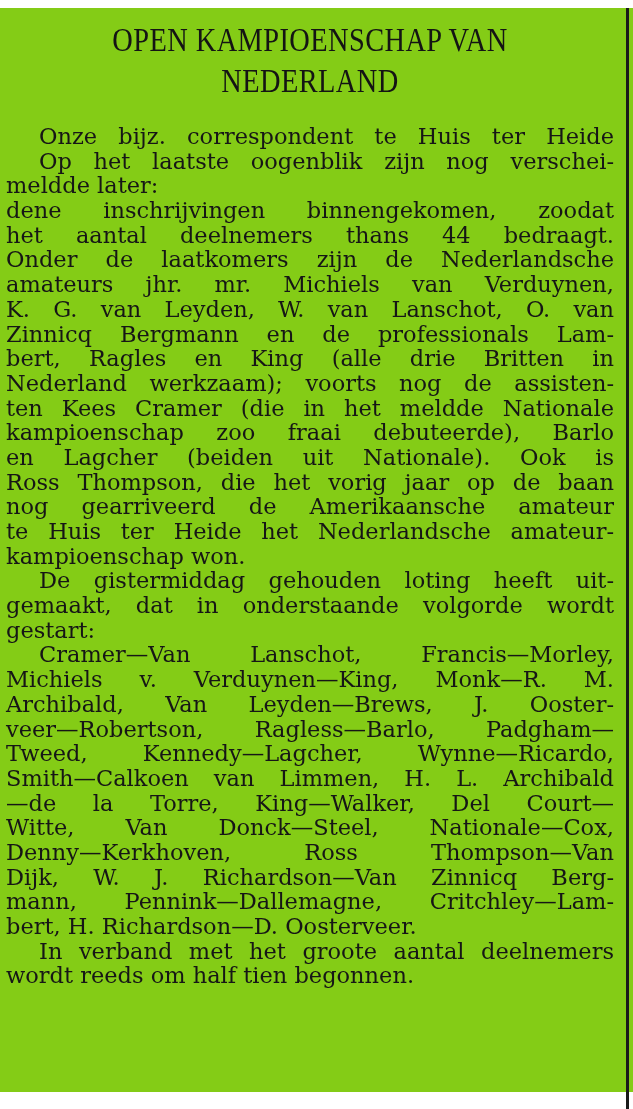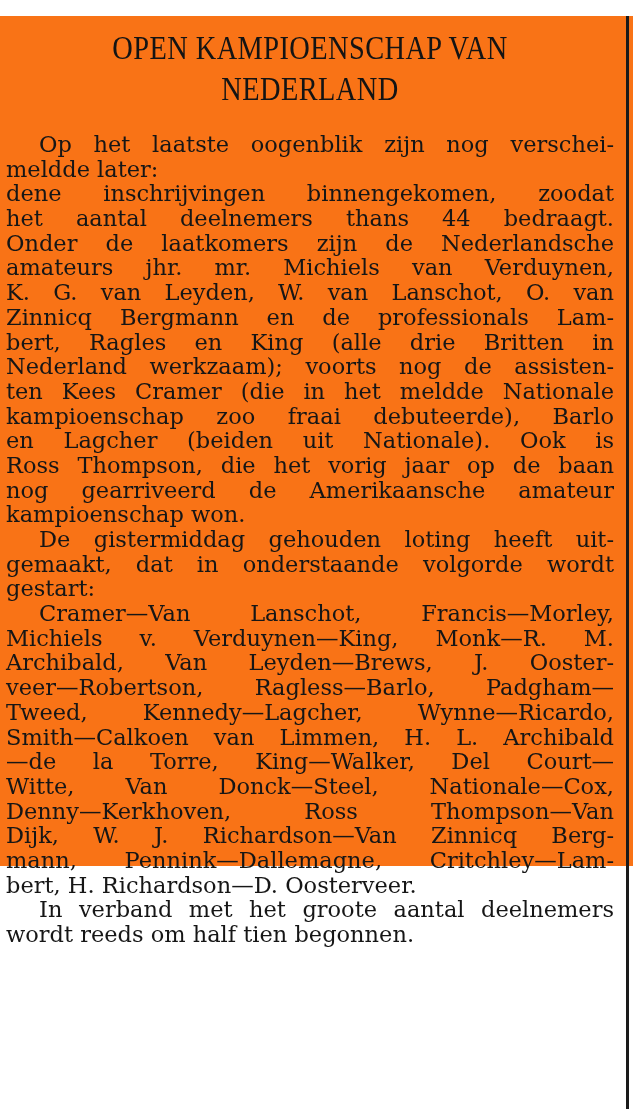--- a/index.html
+++ b/index.html
@@ -4,7 +4,7 @@
 <style>
   html, body { margin:0; padding:0; background:#fff; }
   body { width:633px; height:1109px; position:relative; overflow:hidden; }
-  .page { position:absolute; left:0; top:16px; width:633px; height:850px; background:#f97316; }
+  .page { position:absolute; left:0; top:8px; width:633px; height:1084px; background:#84cc16; }
   .rule { position:absolute; left:626px; top:0; width:3px; height:1109px; background:#1a1a1a; }
   .title { position:absolute; left:0; width:620px; text-align:center;
            font-family:"Liberation Serif","DejaVu Serif",serif; font-size:33px; color:#141414;

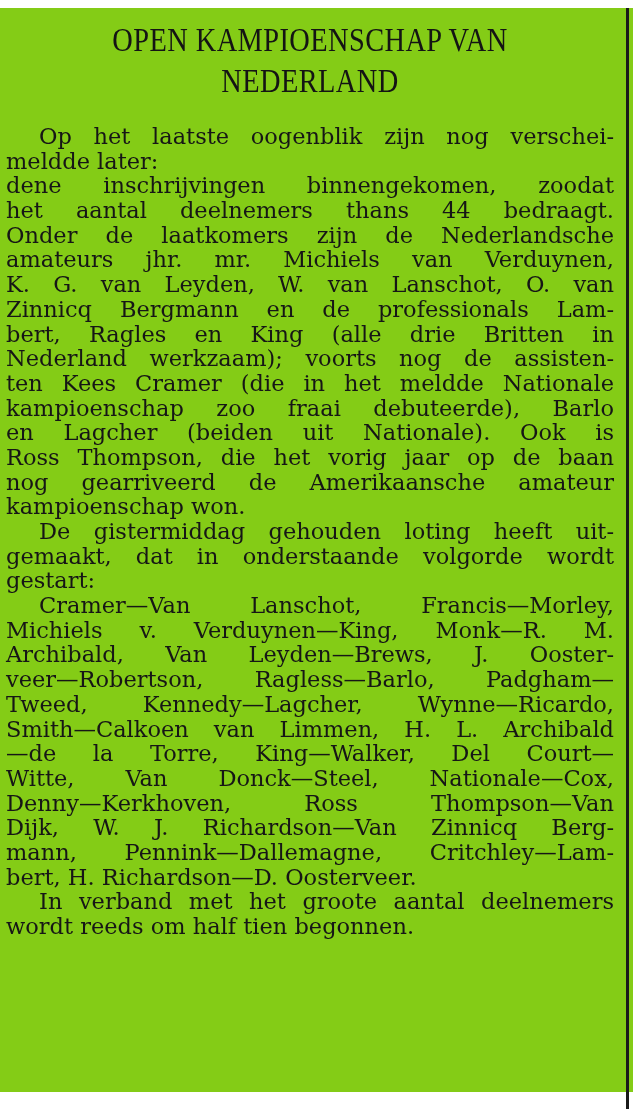--- a/index.html
+++ b/index.html
@@ -25,6 +25,7 @@
   <div class="title t1">OPEN KAMPIOENSCHAP VAN</div>
   <div class="title t2">NEDERLAND</div>
   <div class="body" id="body">
+      <div class="line indent">Onze bijz. correspondent te Huis ter Heide</div>
       <div class="line indent">Op het laatste oogenblik zijn nog verschei-</div>
       <div class="line last">meldde later:</div>
       <div class="line">dene inschrijvingen binnengekomen, zoodat</div>

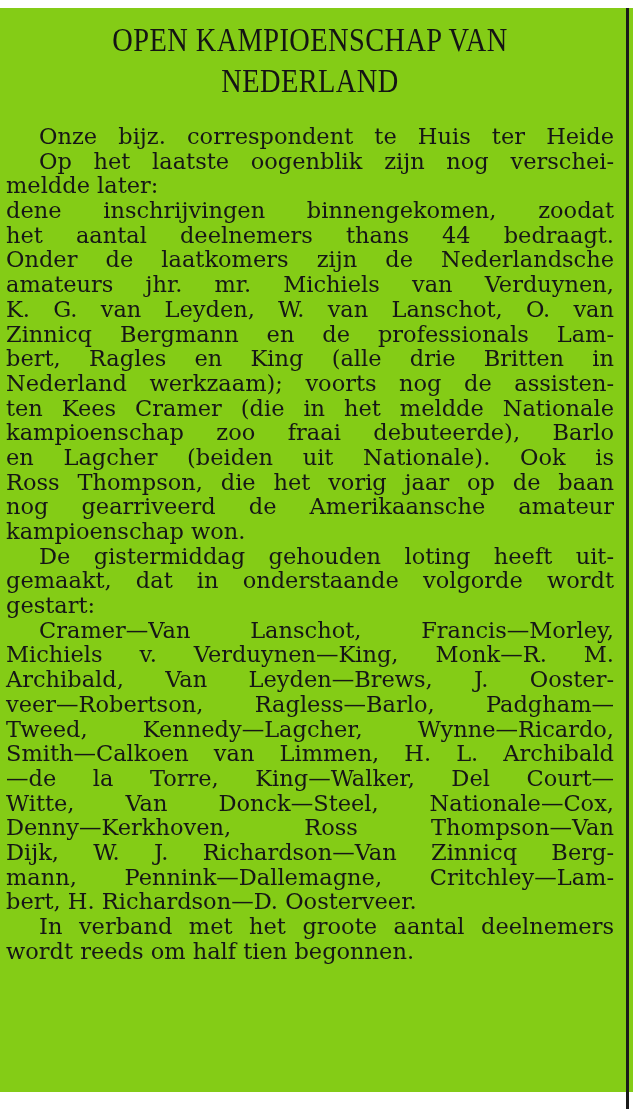--- a/index.html
+++ b/index.html
@@ -41,6 +41,7 @@
       <div class="line">en Lagcher (beiden uit Nationale). Ook is</div>
       <div class="line">Ross Thompson, die het vorig jaar op de baan</div>
       <div class="line">nog gearriveerd de Amerikaansche amateur</div>
+      <div class="line">te Huis ter Heide het Nederlandsche amateur-</div>
       <div class="line last">kampioenschap won.</div>
       <div class="line indent">De gistermiddag gehouden loting heeft uit-</div>
       <div class="line">gemaakt, dat in onderstaande volgorde wordt</div>

